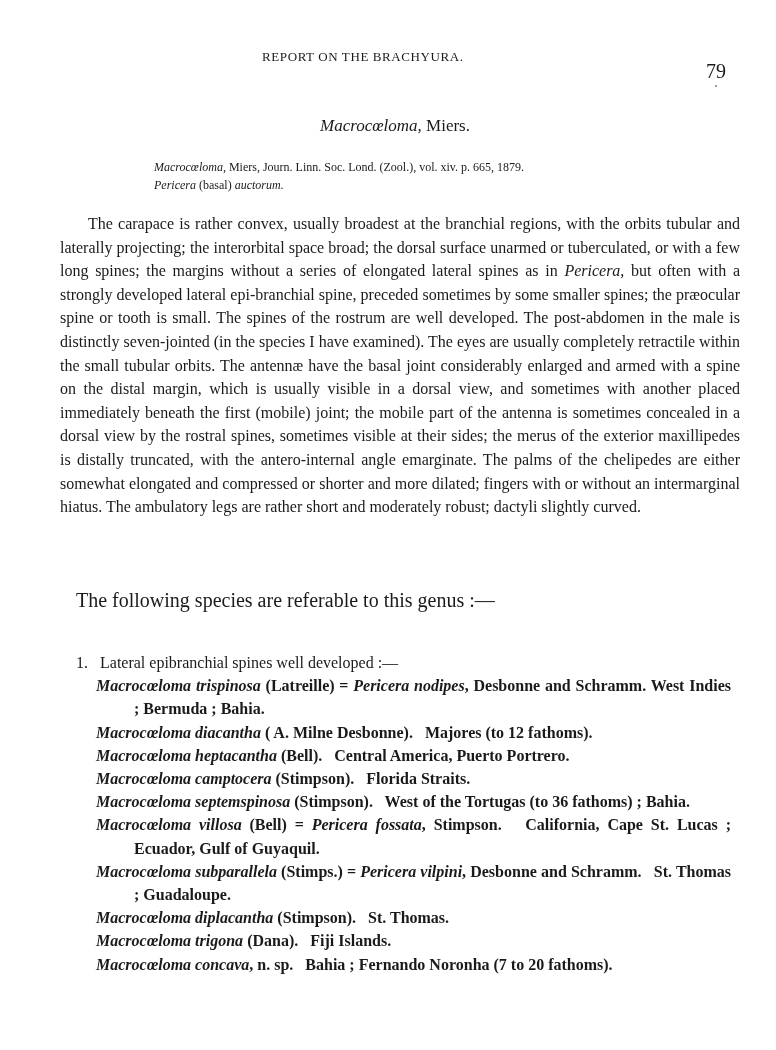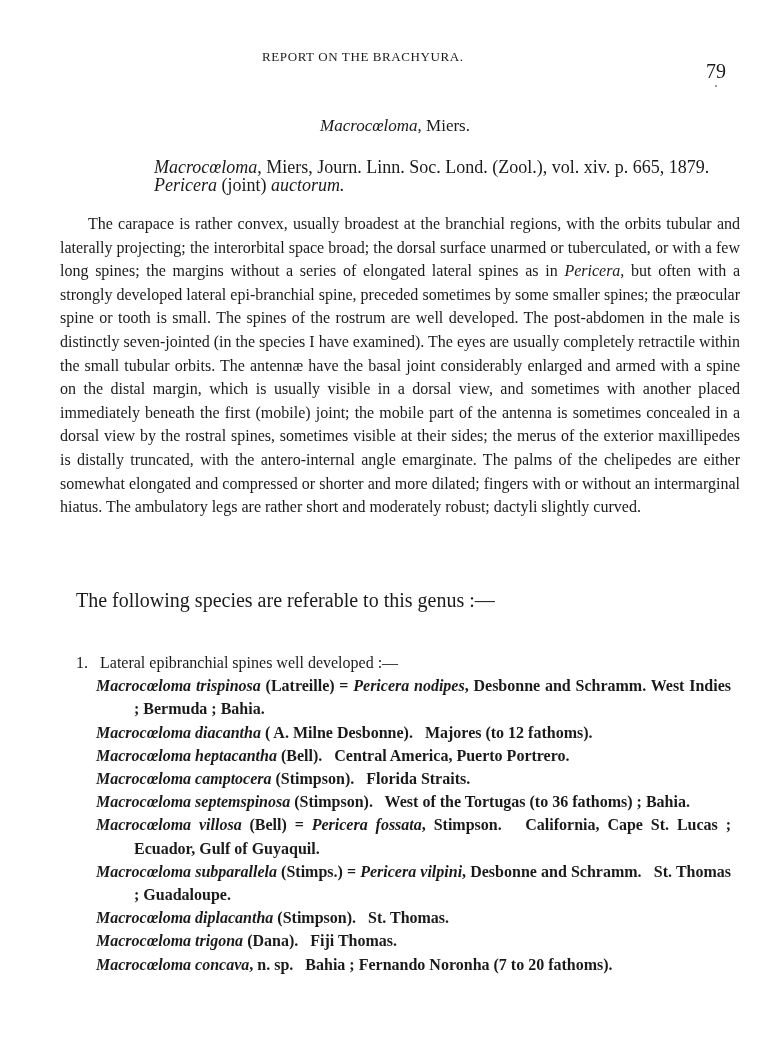--- a/index.html
+++ b/index.html
@@ -64,7 +64,7 @@
       position: absolute;
       top: 158px;
       left: 154px;
-      font-size: 18px;
+      font-size: 12px;
       line-height: 18px;
     }
     .synonymy div { white-space: nowrap; }

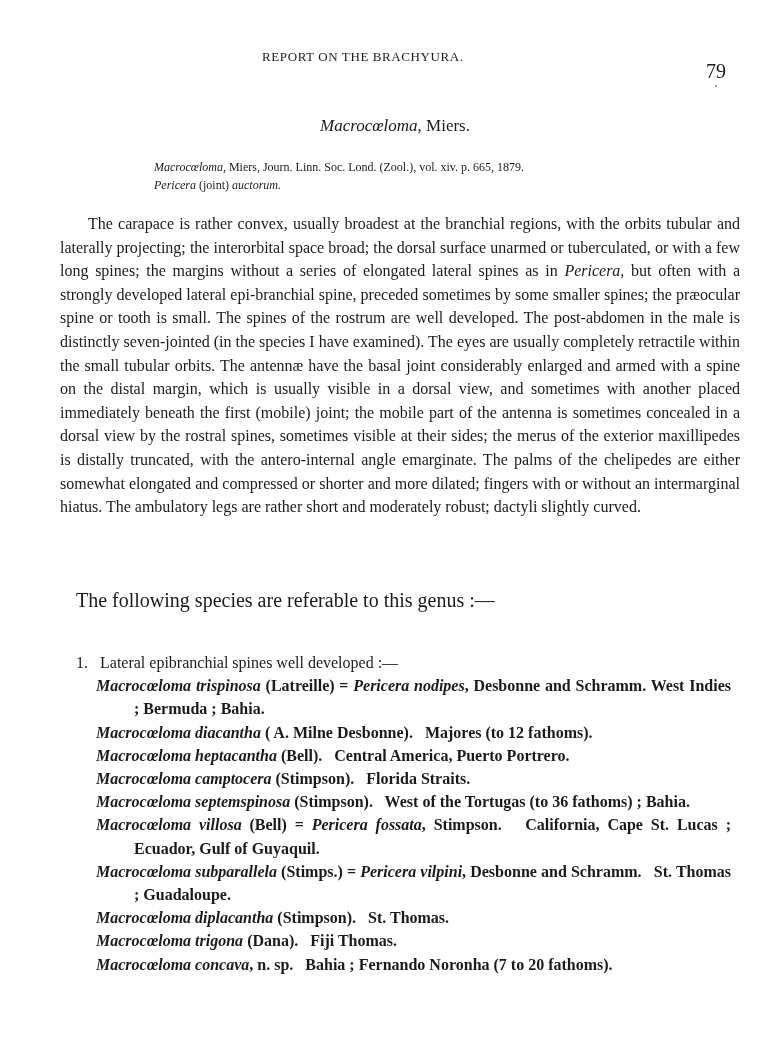--- a/index.html
+++ b/index.html
@@ -122,7 +122,7 @@
 
   <div class="synonymy">
     <div><i>Macrocœloma</i><span>, Miers, Journ. Linn. Soc. Lond. (Zool.), vol. xiv. p. 665, 1879.</span></div>
-    <div><i>Pericera</i><span style="white-space:pre"> (joint) </span><i>auctorum.</i></div>
+    <div><i>Pericera</i><span style="white-space:pre"> (basal) </span><i>auctorum.</i></div>
   </div>
 
   <p class="body-text"><span>The carapace is rather convex, usually broadest at the branchial regions, with the orbits tubular and laterally projecting; the interorbital space broad; the dorsal surface unarmed or tuberculated, or with a few long spines; the margins without a series of elongated lateral spines as in </span><i>Pericera</i><span>, but often with a strongly developed lateral epi-branchial spine, preceded sometimes by some smaller spines; the præocular spine or tooth is small.  The spines of the rostrum are well developed.  The post-abdomen in the male is distinctly seven-jointed (in the species I have examined).  The eyes are usually completely retractile within the small tubular orbits.  The antennæ have the basal joint considerably enlarged and armed with a spine on the distal margin, which is usually visible in a dorsal view, and sometimes with another placed immediately beneath the first (mobile) joint; the mobile part of the antenna is sometimes concealed in a dorsal view by the rostral spines, sometimes visible at their sides; the merus of the exterior maxillipedes is distally truncated, with the antero-internal angle emarginate.  The palms of the chelipedes are either somewhat elongated and compressed or shorter and more dilated; fingers with or without an intermarginal hiatus.  The ambulatory legs are rather short and moderately robust; dactyli slightly curved.</span></p>

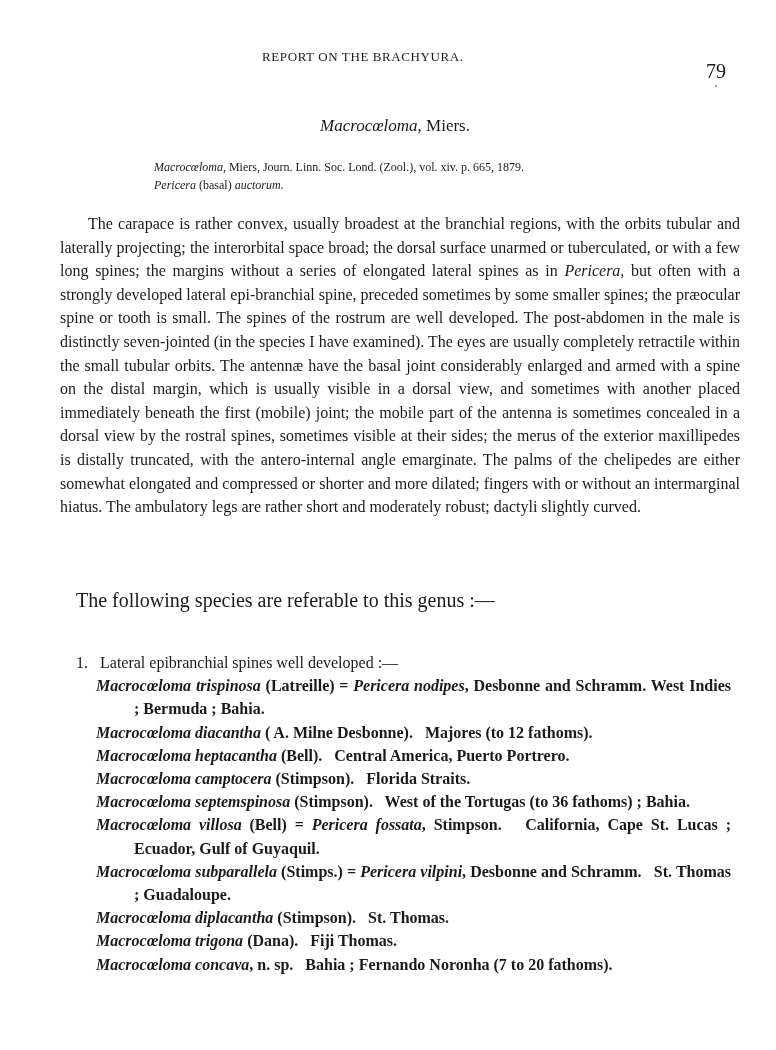--- a/index.html
+++ b/index.html
@@ -151,7 +151,7 @@
 
     <div class="species"><i>Macrocœloma diplacantha</i><span> (Stimpson).</span><span style="white-space:pre-wrap">   St. Thomas.</span></div>
 
-    <div class="species"><i>Macrocœloma trigona</i><span> (Dana).</span><span style="white-space:pre-wrap">   Fiji Thomas.</span></div>
+    <div class="species"><i>Macrocœloma trigona</i><span> (Dana).</span><span style="white-space:pre-wrap">   Fiji Islands.</span></div>
 
     <div class="species"><i>Macrocœloma concava</i><span>, n. sp.</span><span style="white-space:pre-wrap">   Bahia ; Fernando Noronha (7 to 20 fathoms).</span></div>
   </div>

